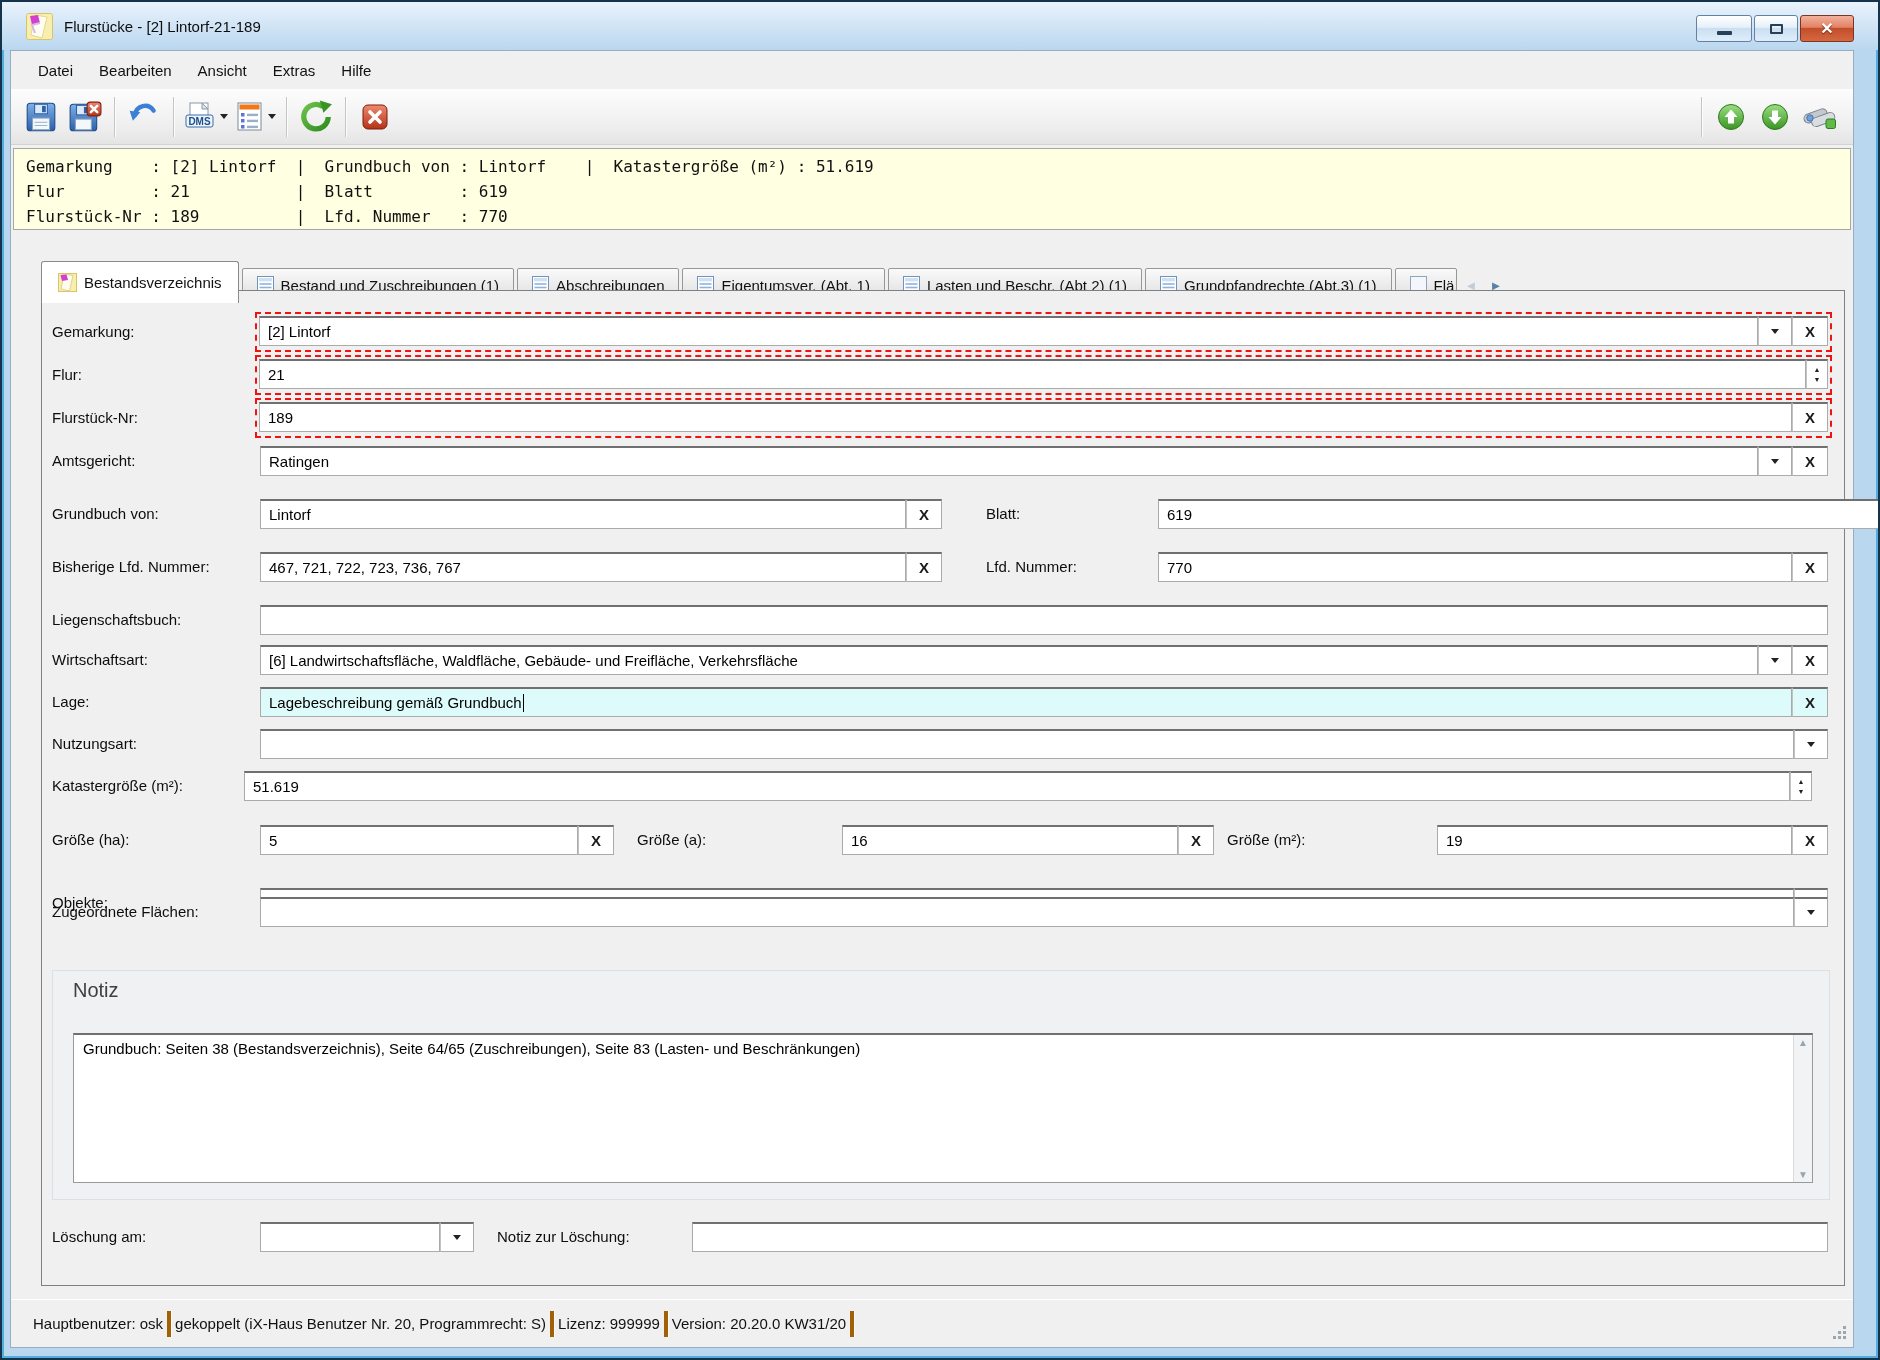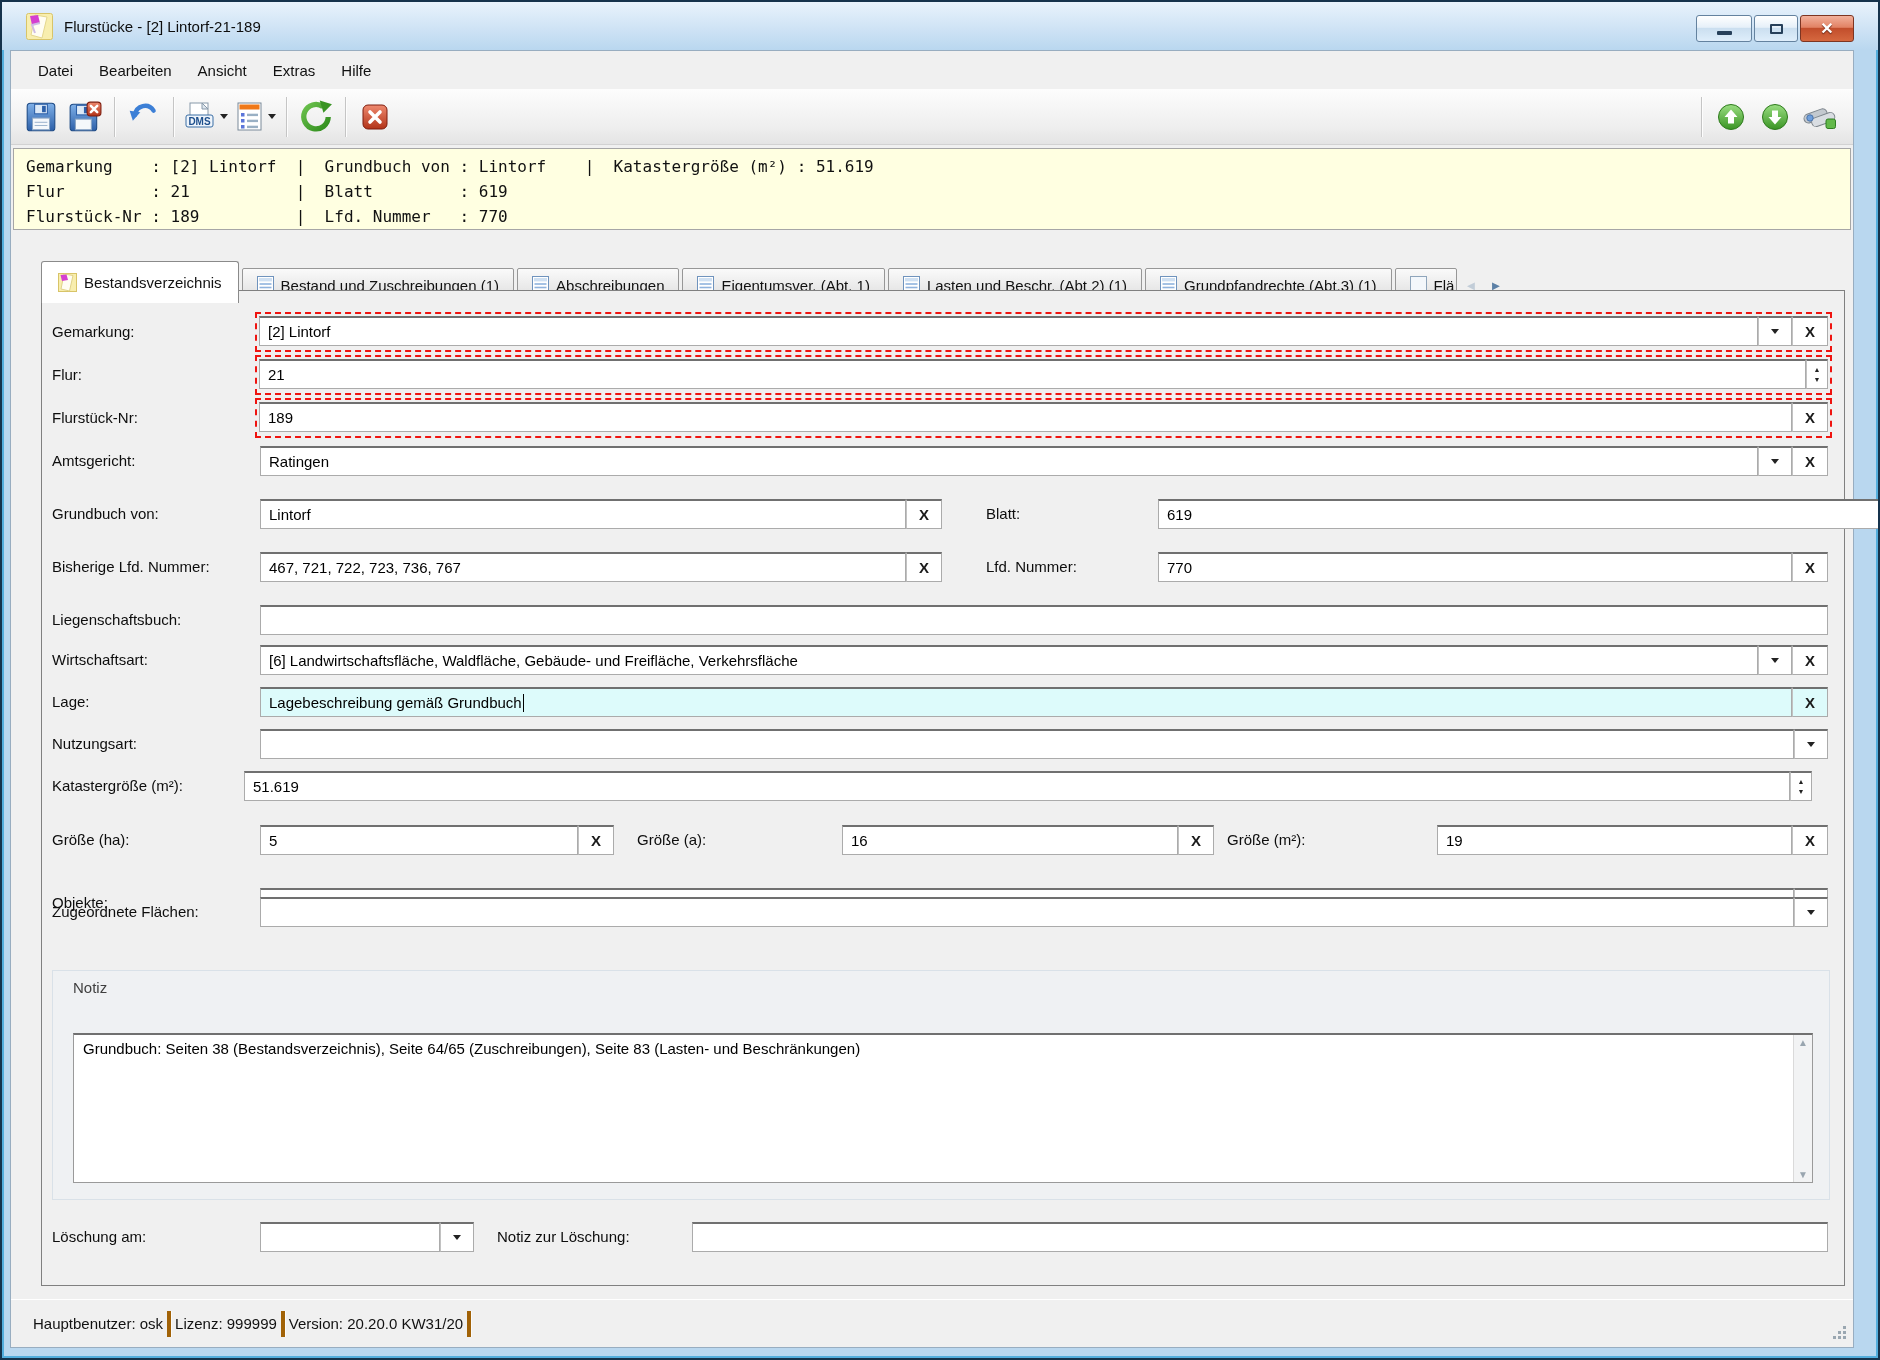--- a/index.html
+++ b/index.html
@@ -61,7 +61,7 @@
   .cursor-line{display:inline-block;width:1px;height:18px;background:#000;margin-left:1px}
   
   .groupbox{position:absolute;left:10px;top:679px;width:1778px;height:230px;border:1px solid #d9e1e8;background:#eff1f3}
-  .groupbox .gtitle{position:absolute;left:20px;top:8px;font-size:15px;color:#3f3f3f}
+  .groupbox .gtitle{position:absolute;left:20px;top:8px;font-size:20px;color:#3f3f3f}
   .ta{position:absolute;left:20px;top:62px;width:1740px;height:150px;background:#fff;border:1px solid #9a9a9a;border-top:2px solid #707070;display:flex}
   .ta-text{flex:1;padding:5px 9px;font-size:15px;color:#000}
   .ta-scroll{width:19px;background:#f2f3f4;border-left:1px solid #dadada;display:flex;flex-direction:column;justify-content:space-between;align-items:center;padding:2px 0;color:#99a5af;font-size:10px}

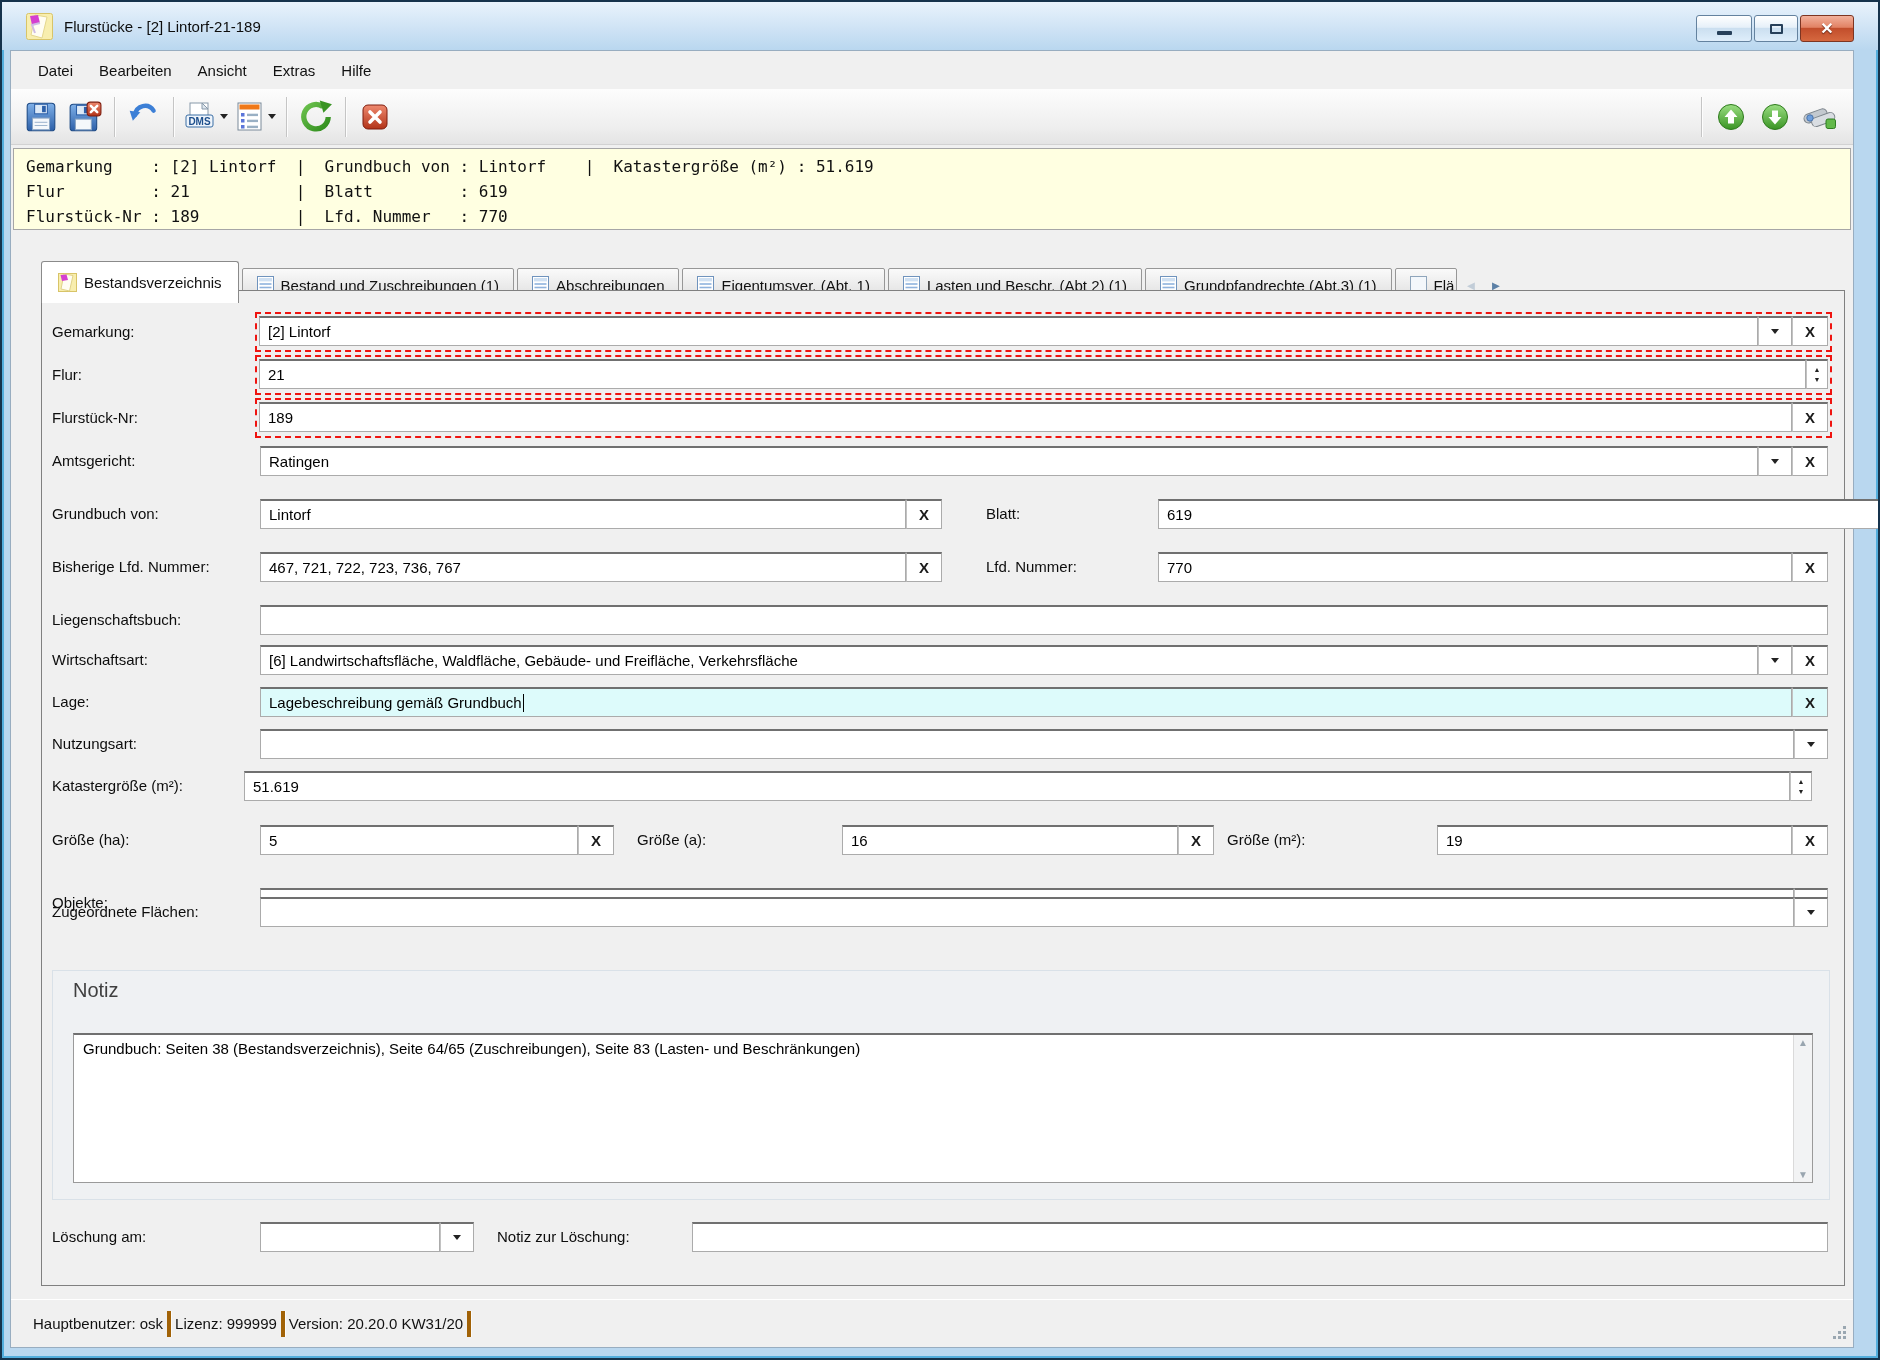--- a/index.html
+++ b/index.html
@@ -560,6 +560,7 @@
 
     <div class="statusbar">
       <div class="sseg">Hauptbenutzer: osk</div>
+      <div class="sseg">gekoppelt (iX-Haus Benutzer Nr. 20, Programmrecht: S)</div>
       <div class="sseg">Lizenz: 999999</div>
       <div class="sseg">Version: 20.20.0 KW31/20</div>
       <div class="grip"></div>

